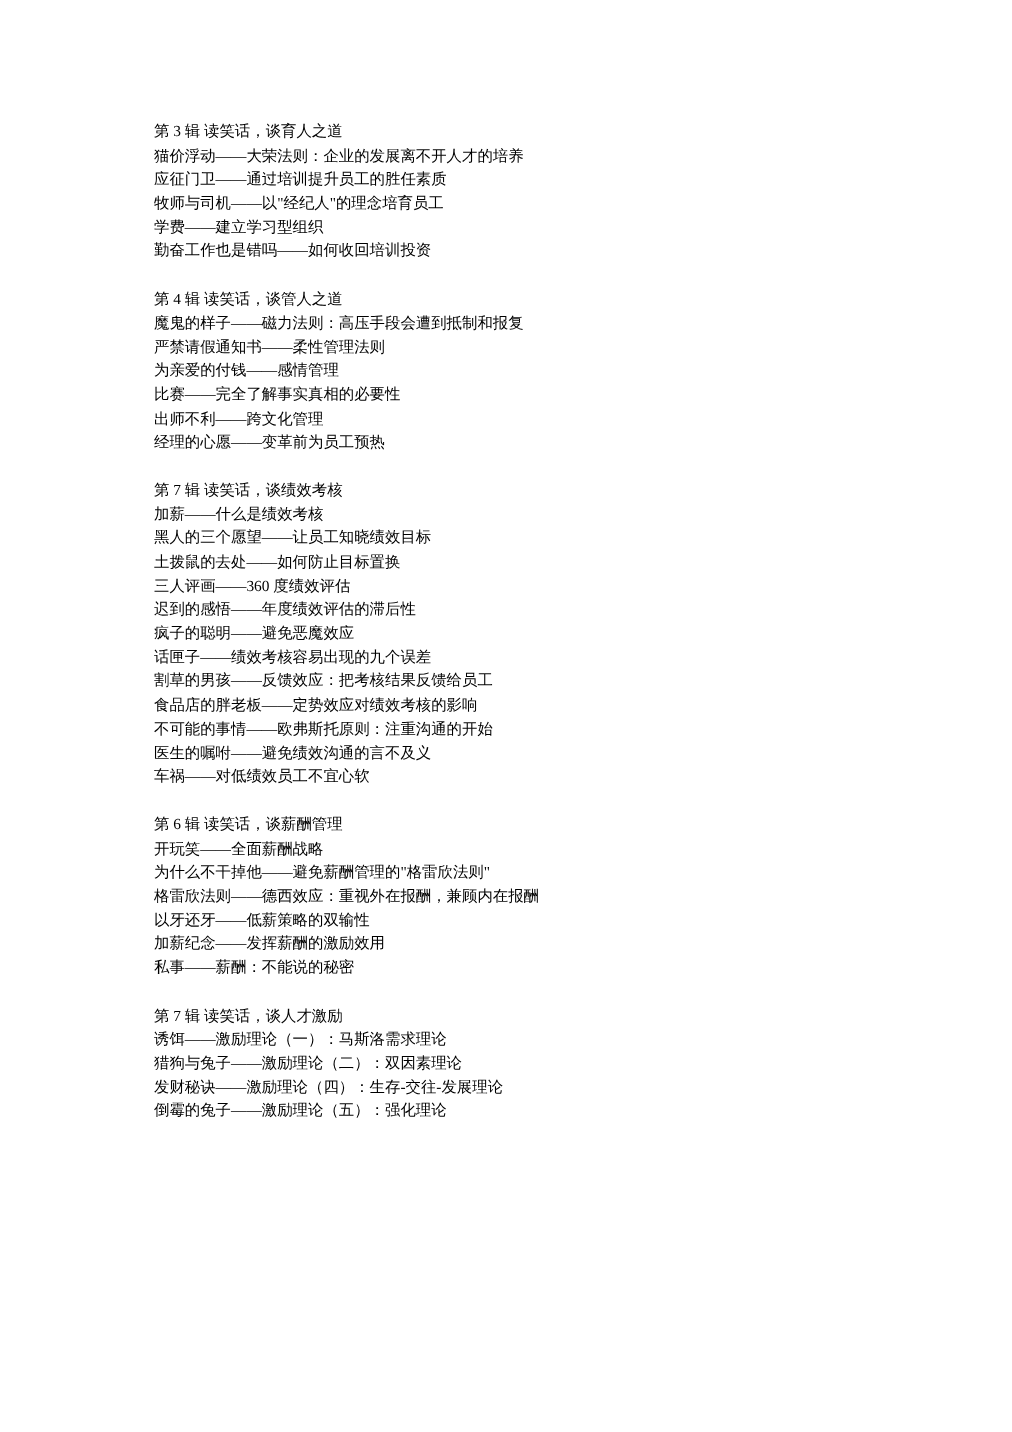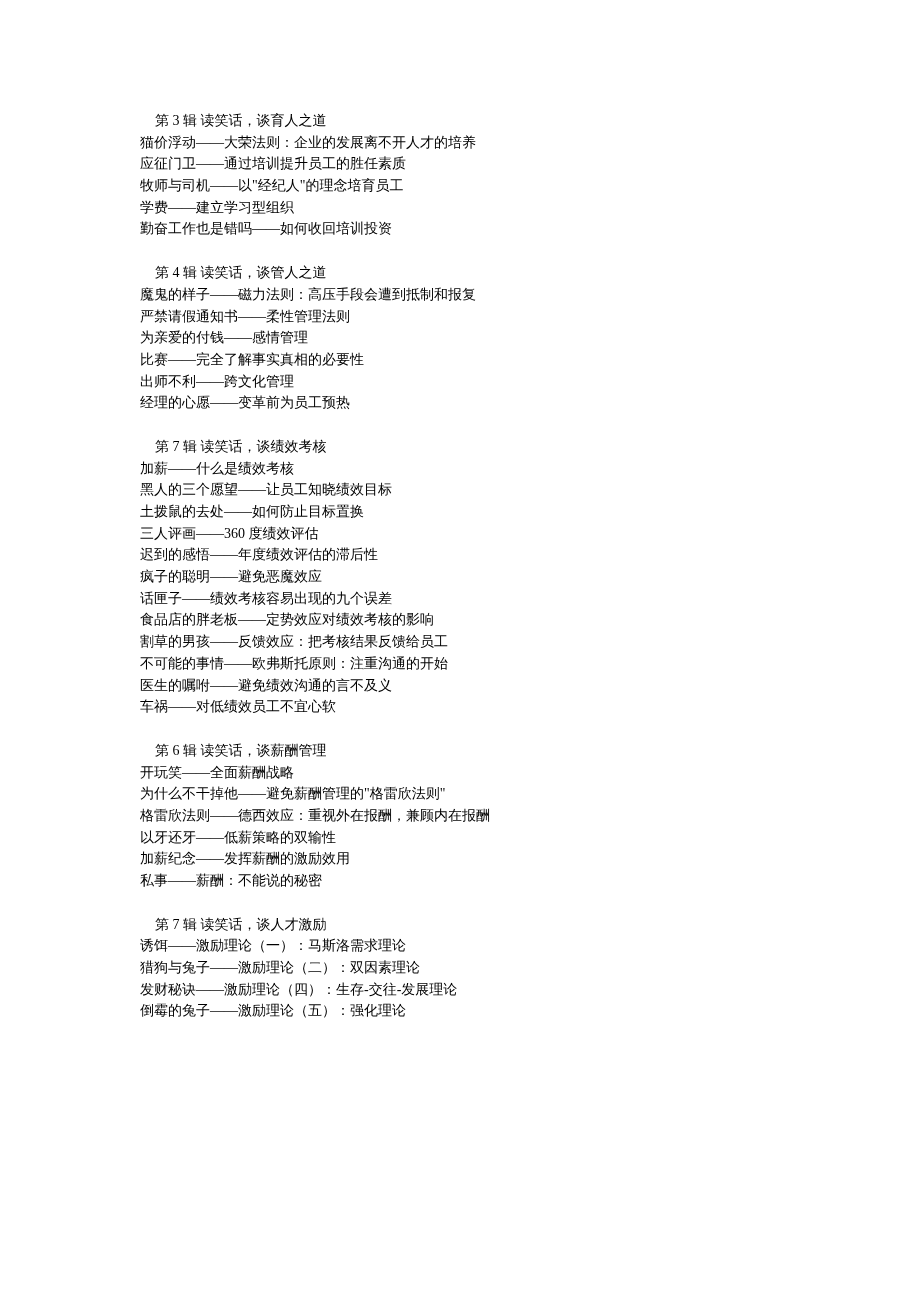--- a/index.html
+++ b/index.html
@@ -20,7 +20,6 @@
   }
   .section-title {
     margin-bottom: 0;
-    margin-left: 15px;
   }
   .line {
     white-space: nowrap;

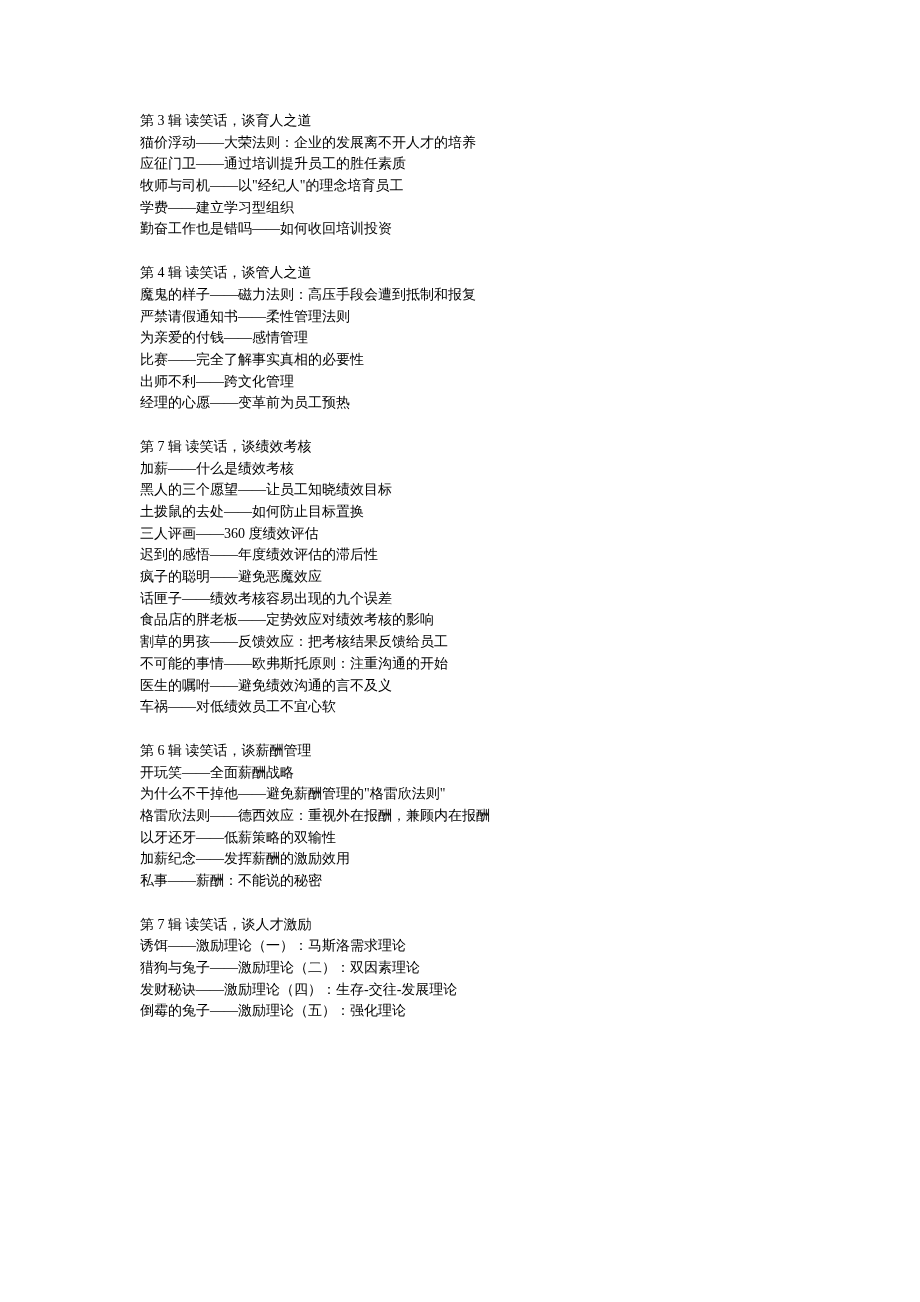--- a/index.html
+++ b/index.html
@@ -56,8 +56,8 @@
         <div class="line">迟到的感悟——年度绩效评估的滞后性</div>
         <div class="line">疯子的聪明——避免恶魔效应</div>
         <div class="line">话匣子——绩效考核容易出现的九个误差</div>
+        <div class="line">割草的男孩——反馈效应：把考核结果反馈给员工</div>
         <div class="line">食品店的胖老板——定势效应对绩效考核的影响</div>
-        <div class="line">割草的男孩——反馈效应：把考核结果反馈给员工</div>
         <div class="line">不可能的事情——欧弗斯托原则：注重沟通的开始</div>
         <div class="line">医生的嘱咐——避免绩效沟通的言不及义</div>
         <div class="line">车祸——对低绩效员工不宜心软</div>

